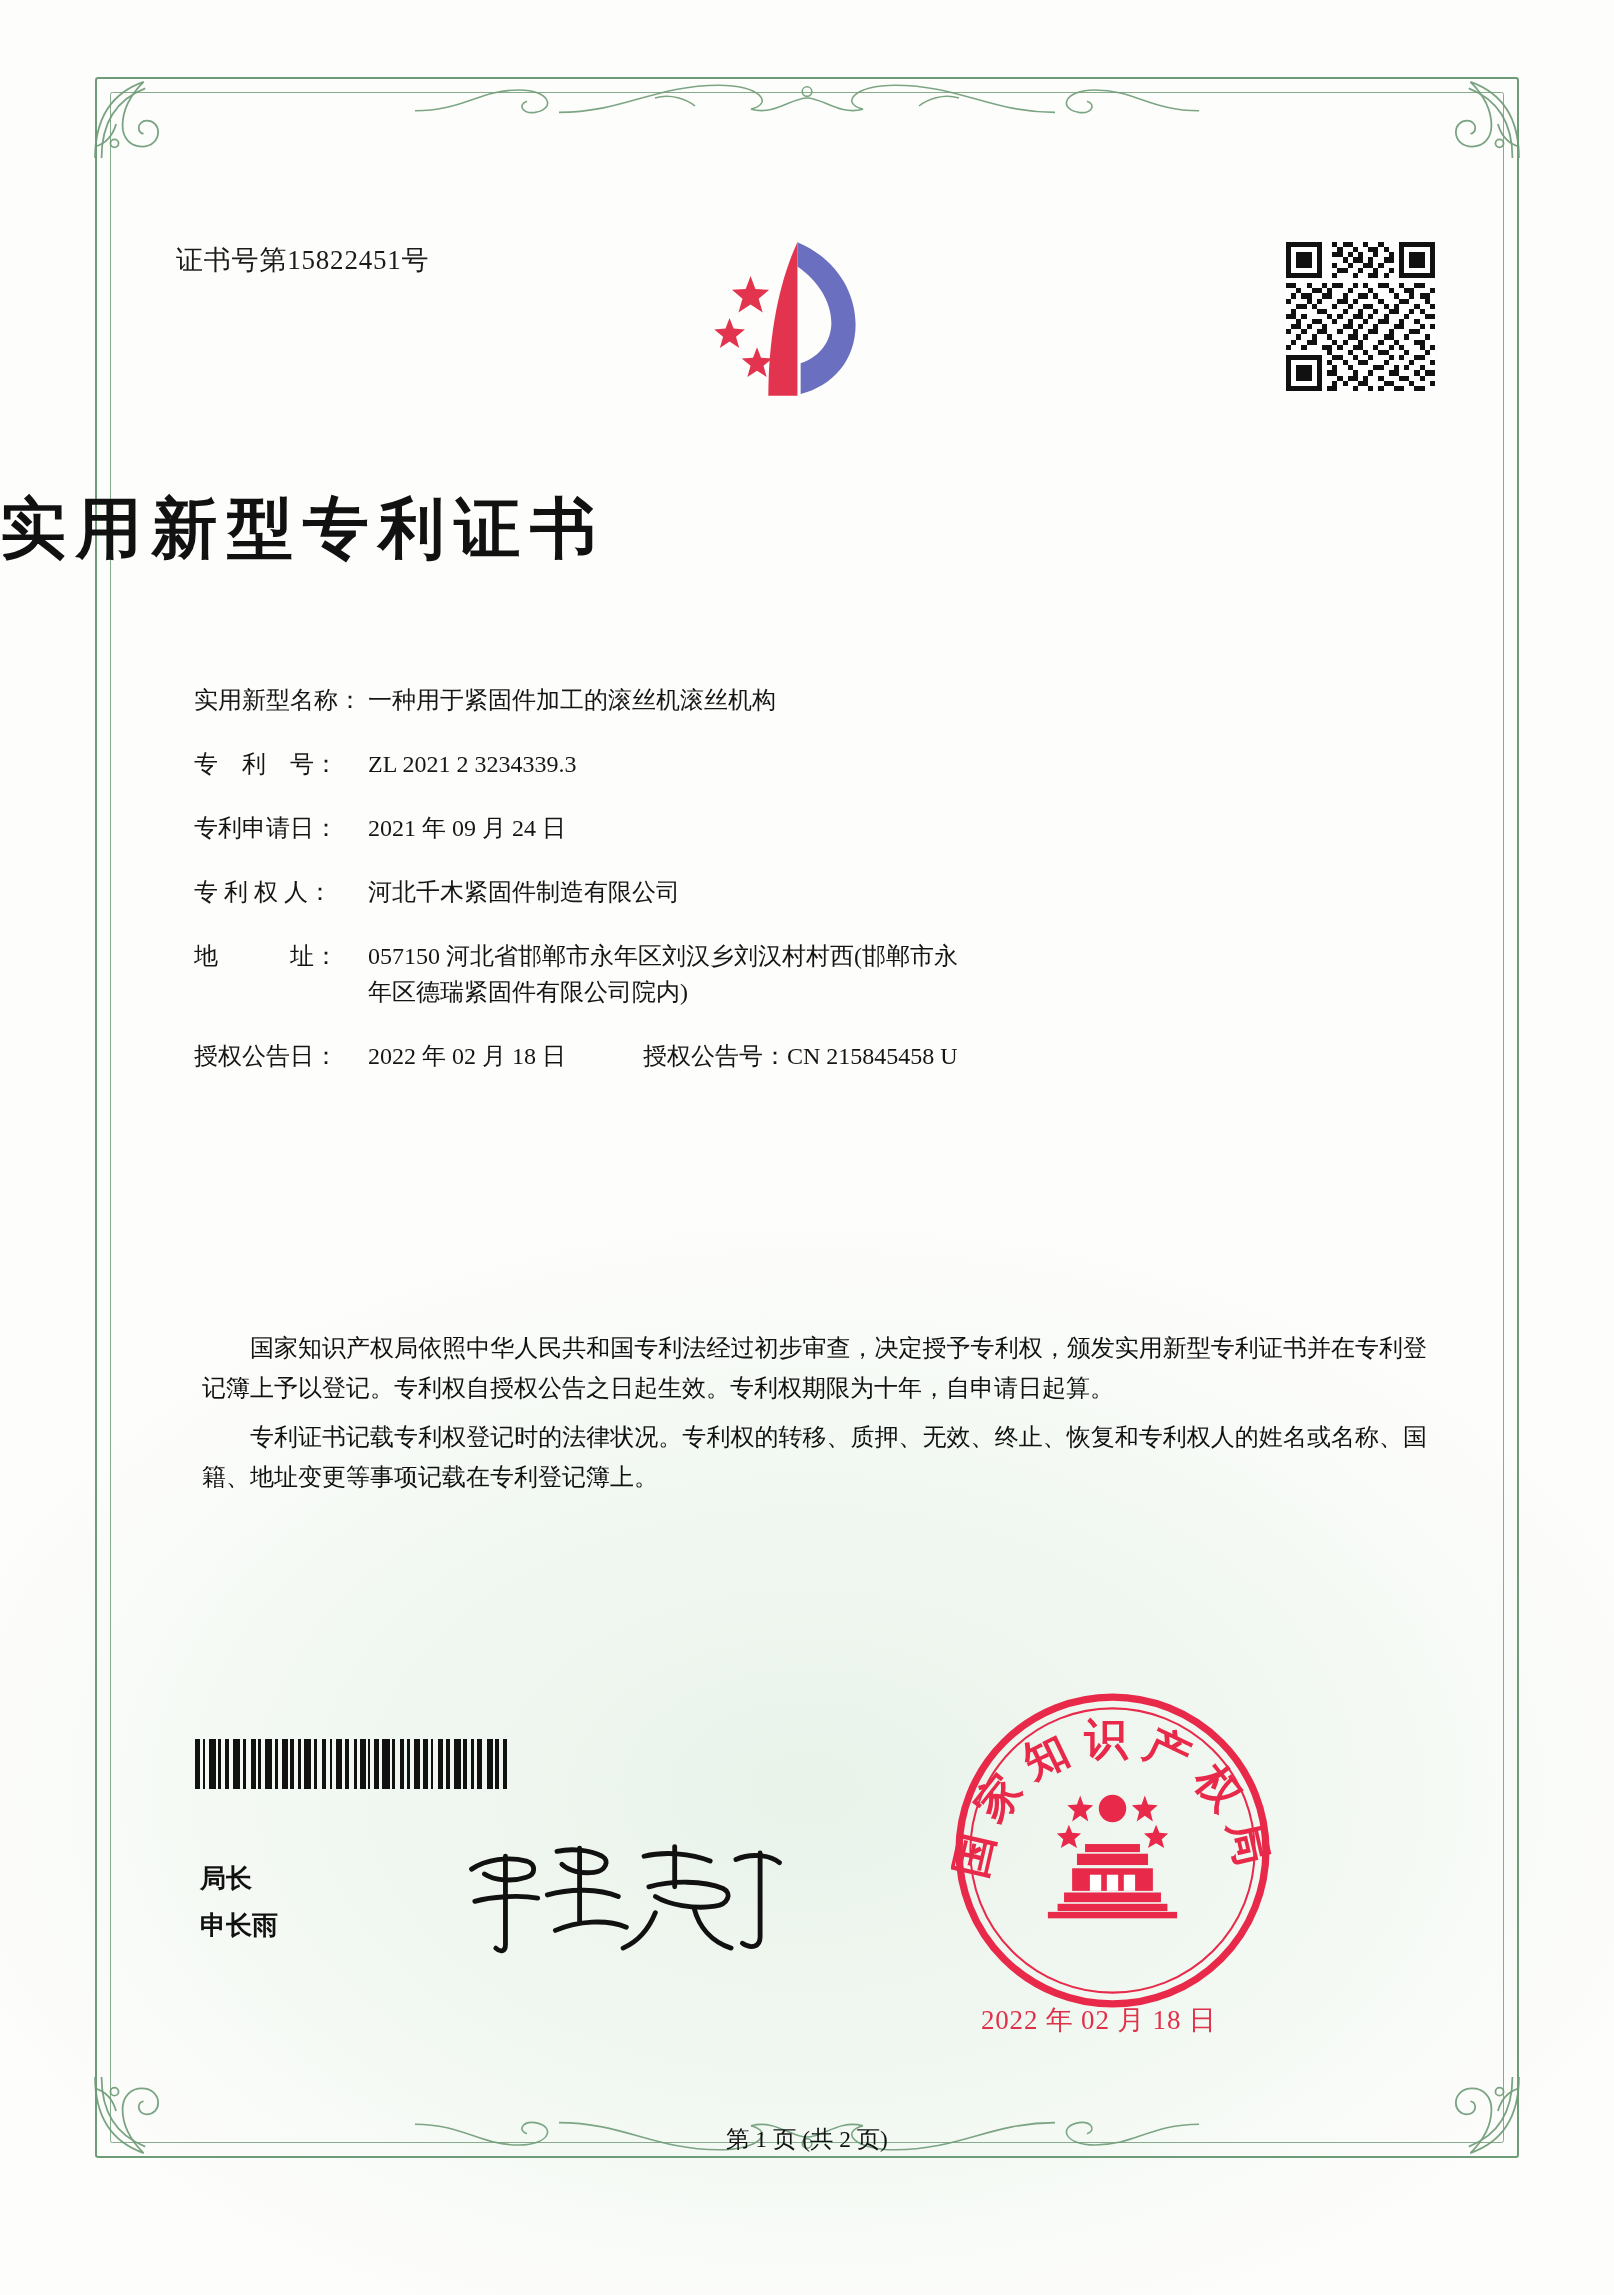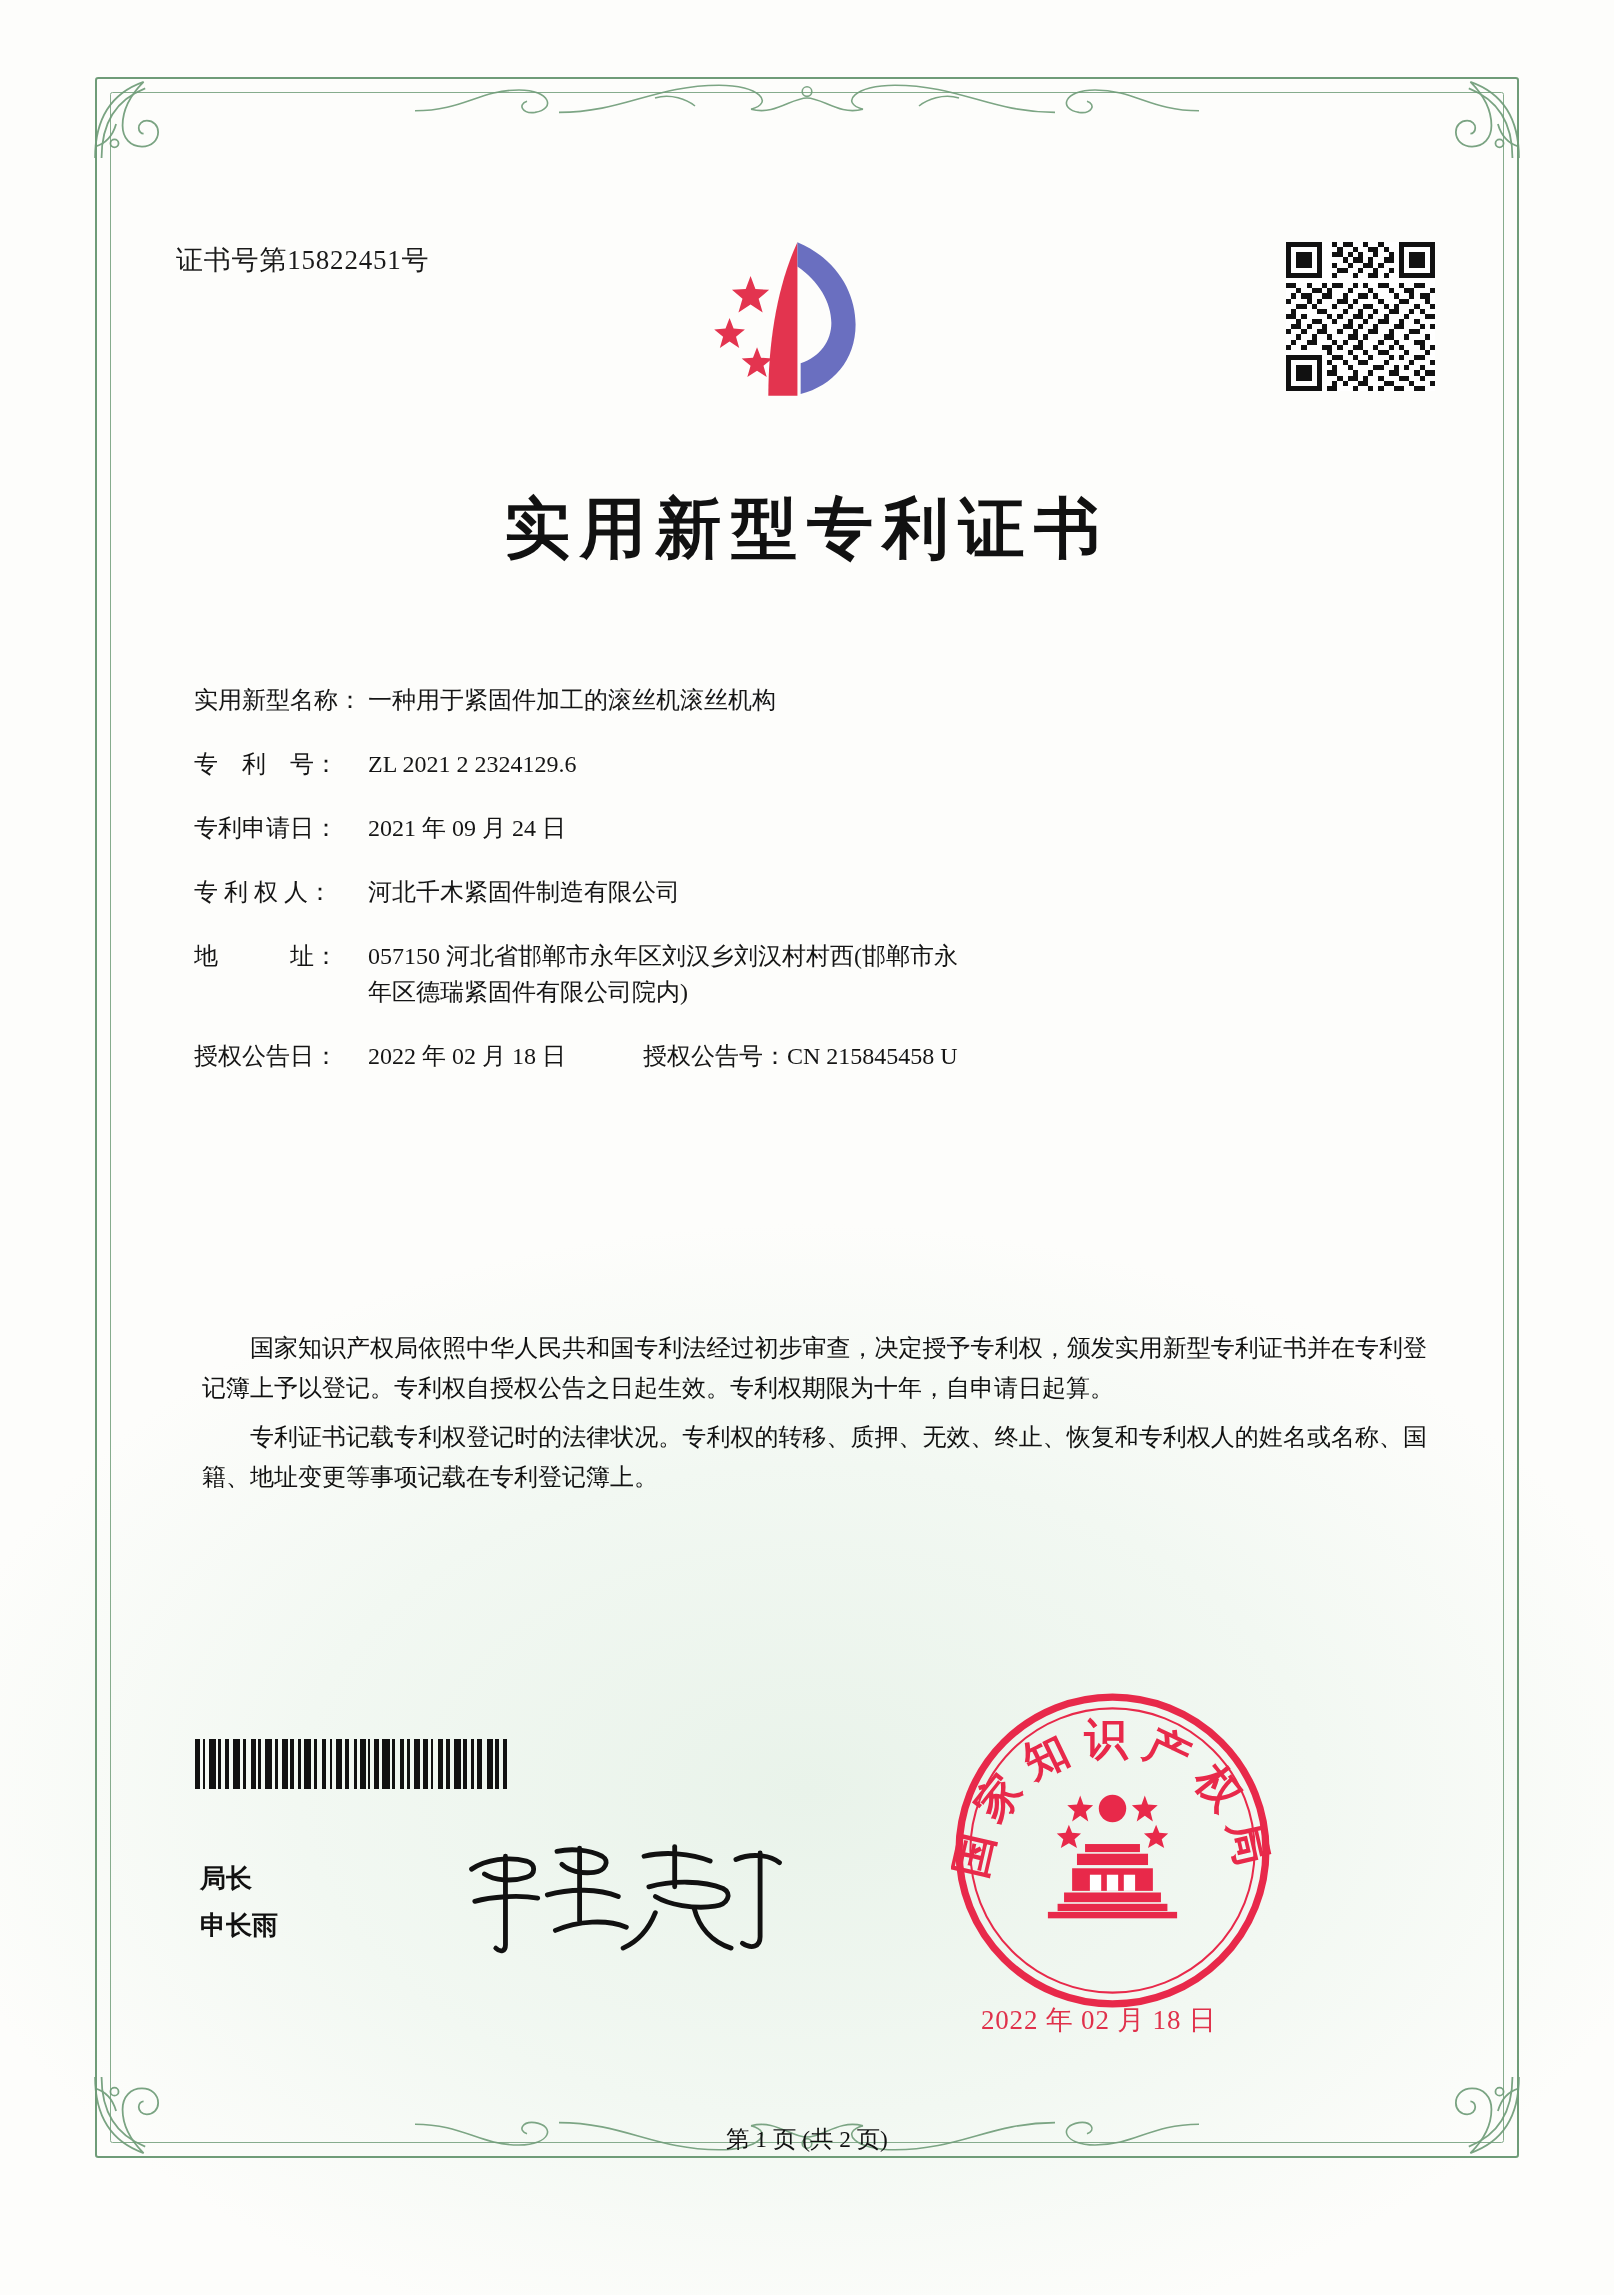--- a/index.html
+++ b/index.html
@@ -68,7 +68,6 @@
 
   .title{
     position:absolute;left:0;right:0;top:484px;
-    text-align:center;
     font-size:66px;
     letter-spacing:9.7px;
     font-weight:bold;

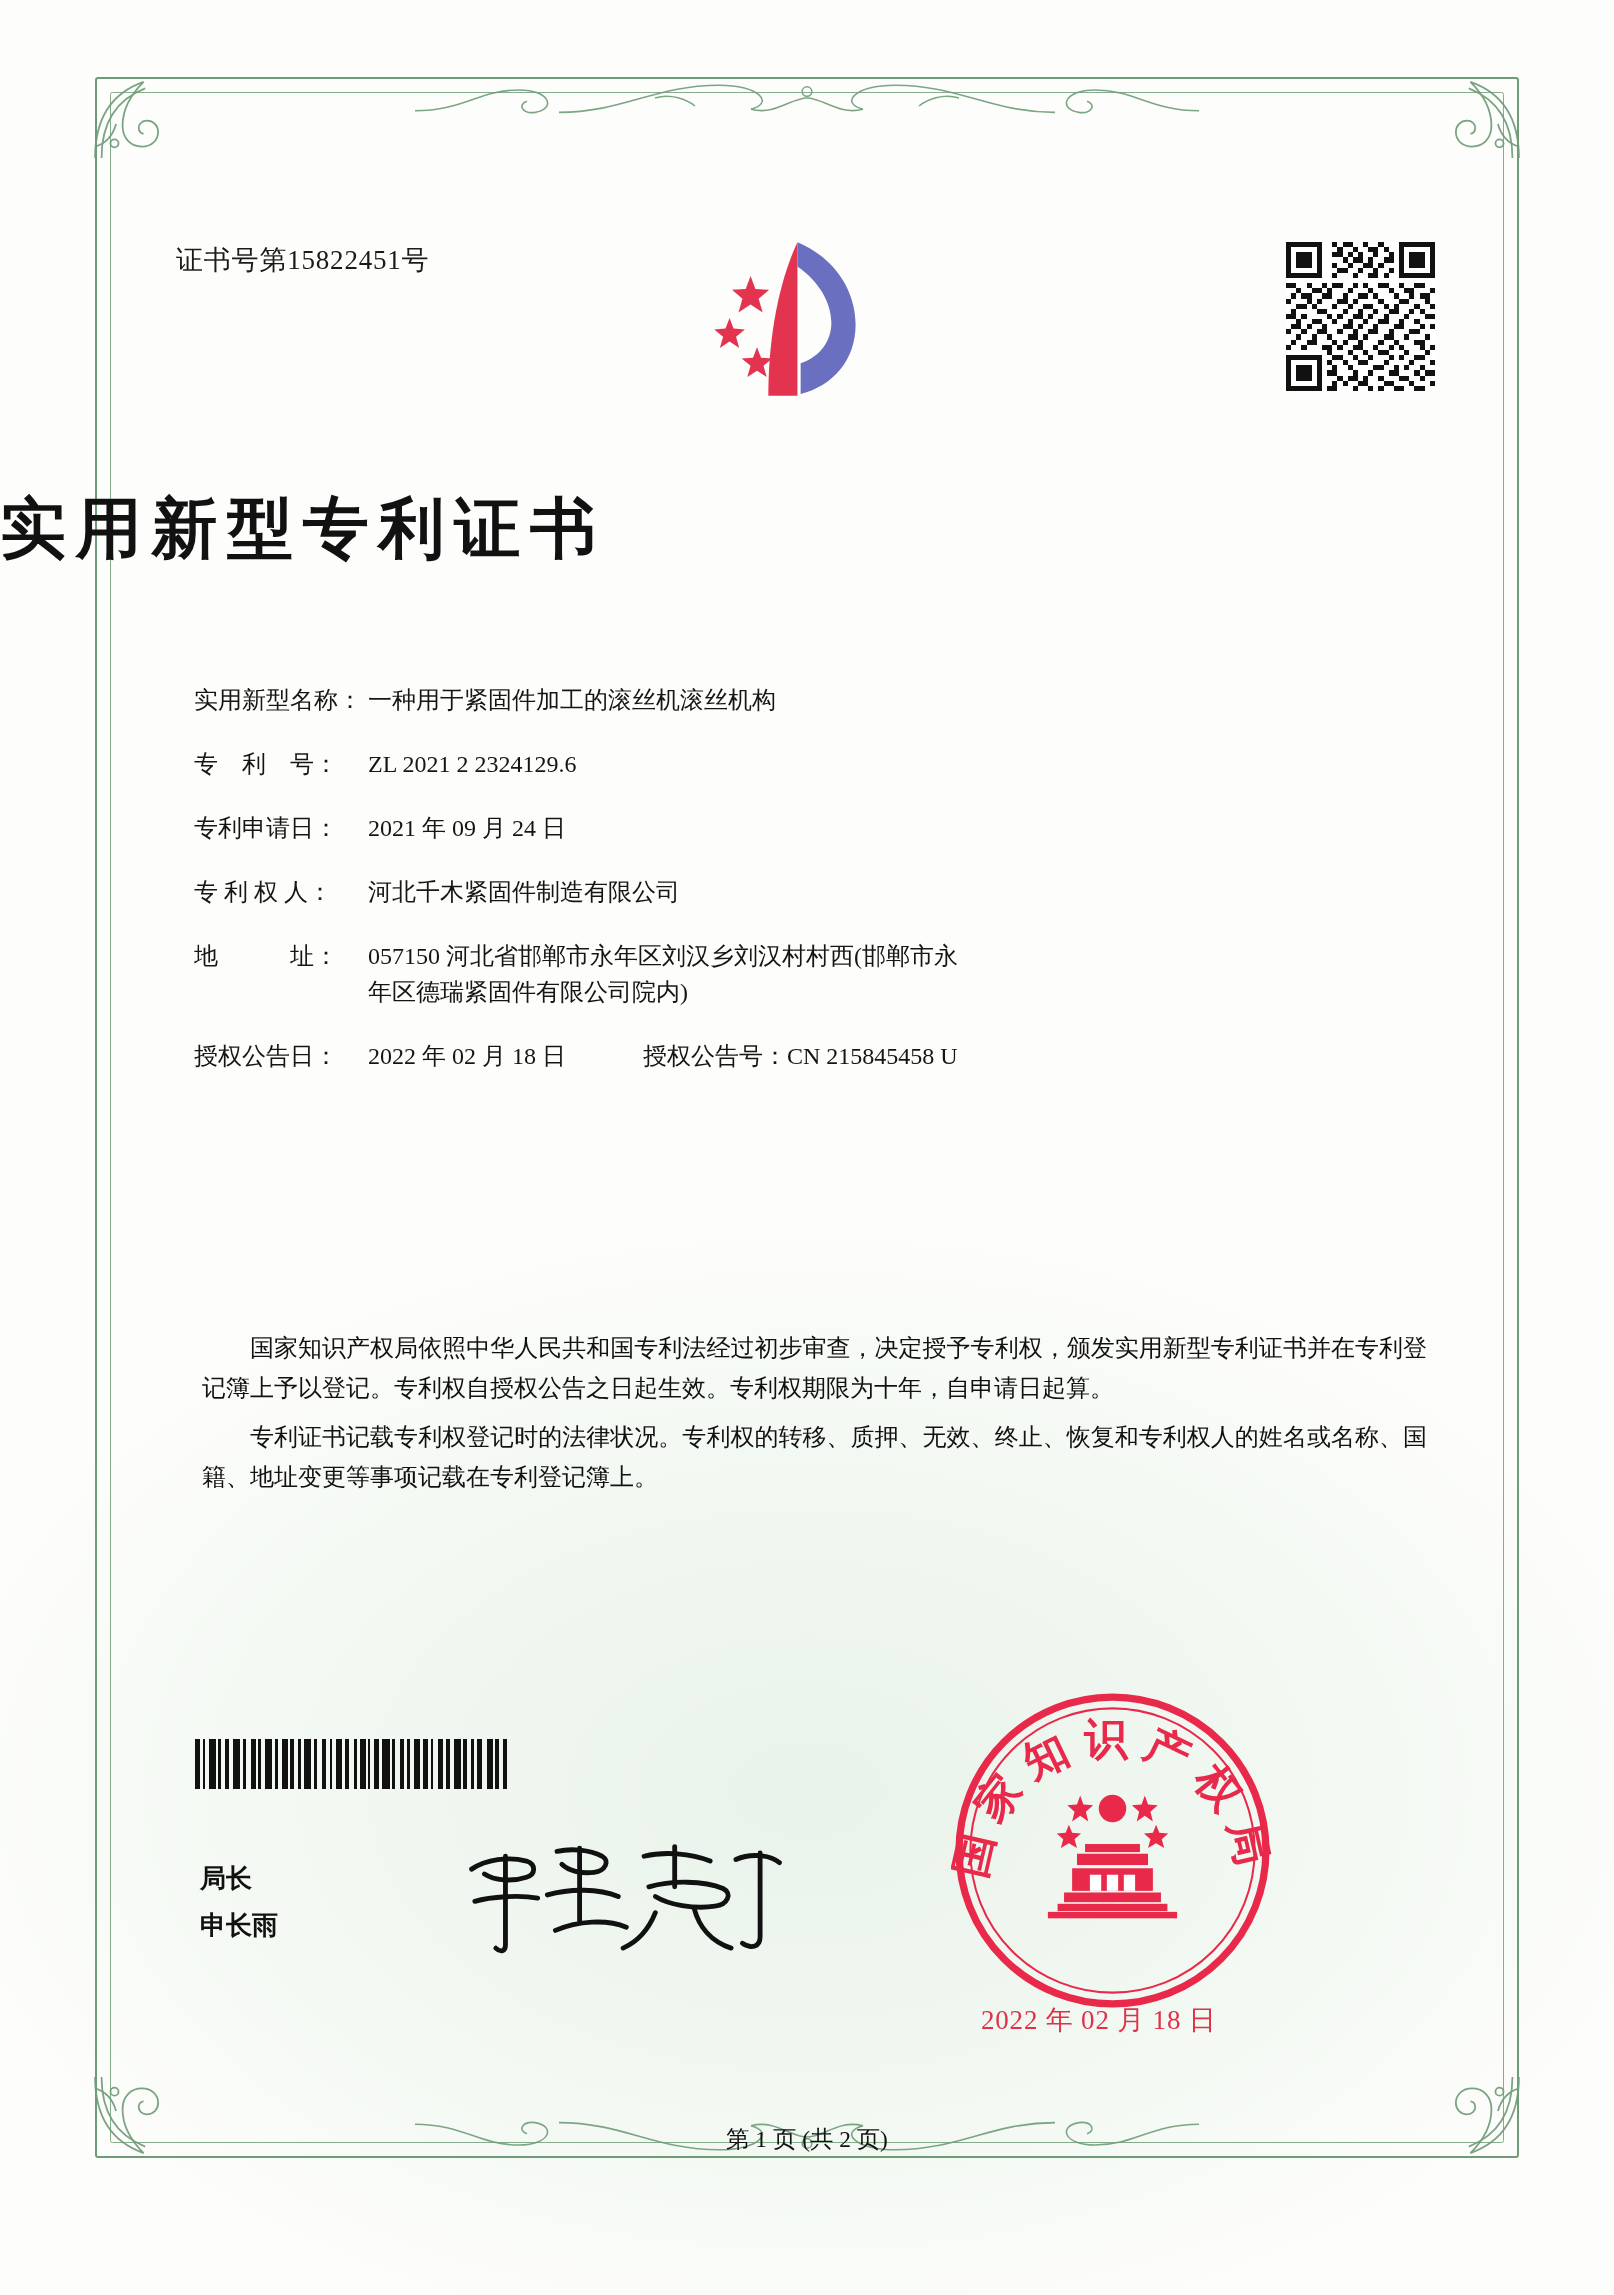--- a/index.html
+++ b/index.html
@@ -453,7 +453,7 @@
 
     <div class="frow">
       <span class="flabel">专　利　号：</span>
-      <span class="fvalue">ZL 2021 2 2324129.6</span>
+      <span class="fvalue">ZL 2021 2 3234339.3</span>
     </div>
 
     <div class="frow">

